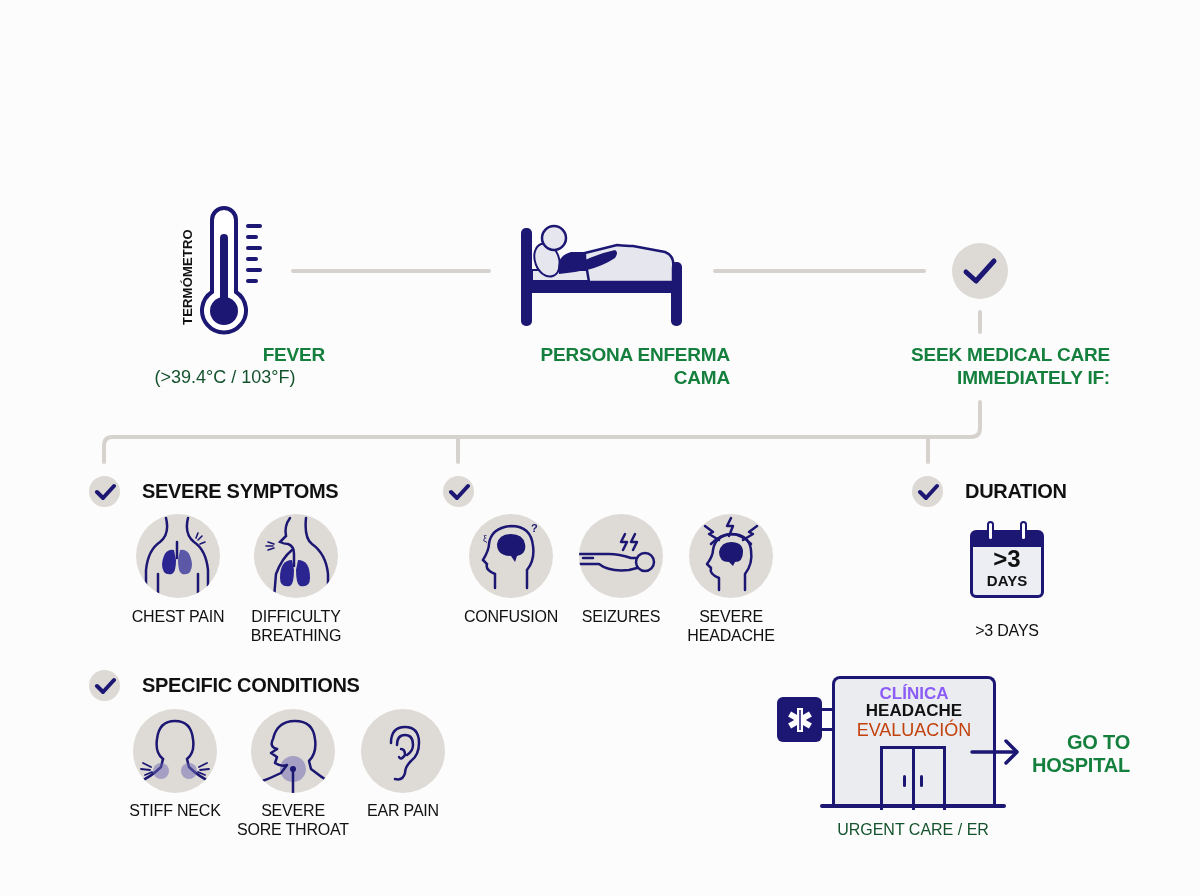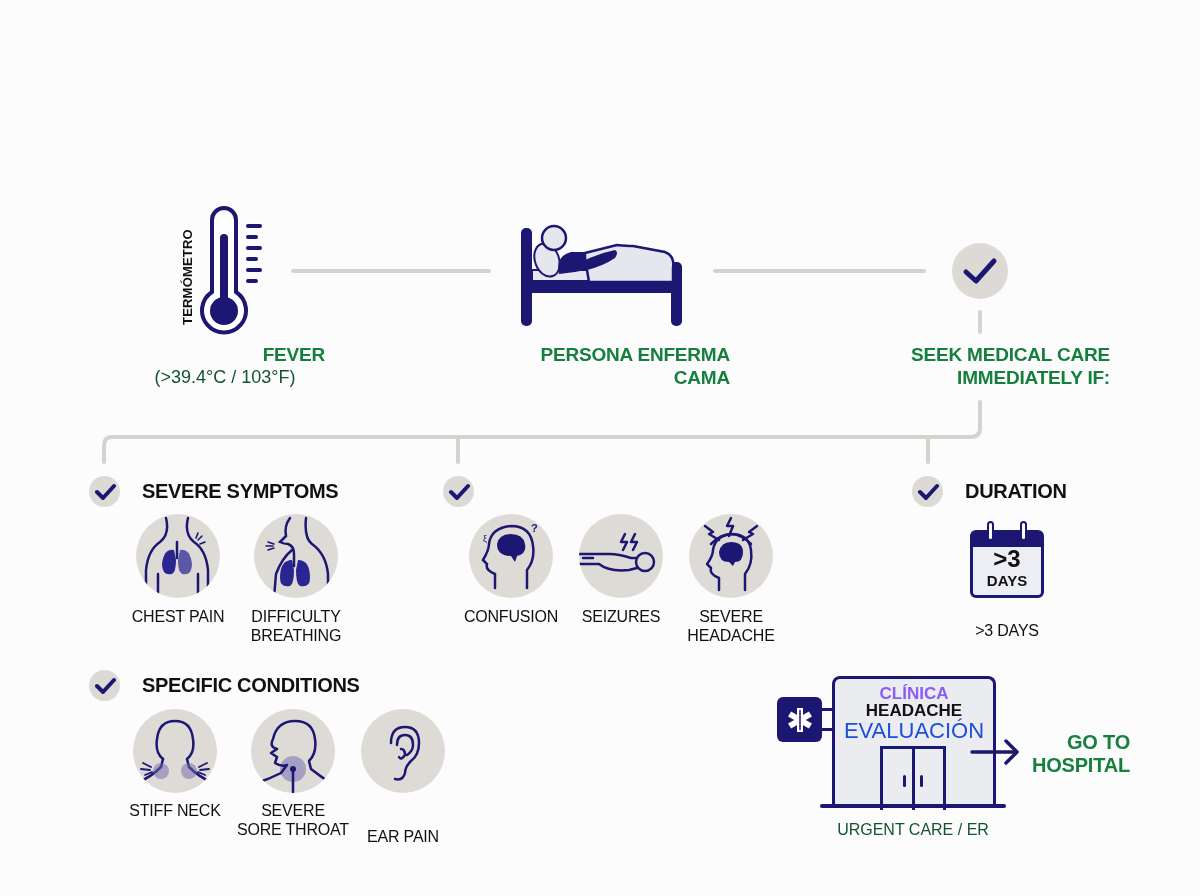--- a/index.html
+++ b/index.html
@@ -278,7 +278,7 @@
 <div class="abs" style="left:832px;top:676px;width:164px;height:131px;box-sizing:border-box;border:3.5px solid #1c1773;border-bottom:none;border-radius:8px 8px 0 0;background:#ebecf0;">
   <div style="position:absolute;left:0;top:5px;width:100%;text-align:center;font-weight:700;font-size:17px;line-height:19px;color:#8b5cf6;">CLÍNICA</div>
   <div style="position:absolute;left:0;top:22px;width:100%;text-align:center;font-weight:700;font-size:17px;line-height:19px;color:#111;">HEADACHE</div>
-  <div style="position:absolute;left:0;top:42px;width:100%;text-align:center;font-size:22px;line-height:19px;color:#1d4ed8;">EVALUACIÓN</div>
+  <div style="position:absolute;left:0;top:42px;width:100%;text-align:center;font-size:18px;line-height:19px;color:#c2410c;">EVALUACIÓN</div>
   <div style="position:absolute;left:45px;top:67px;width:66px;height:64px;box-sizing:border-box;border:3px solid #1c1773;border-bottom:none;">
     <div style="position:absolute;left:29px;top:0;width:3px;height:100%;background:#1c1773;"></div>
     <div style="position:absolute;left:20px;top:26px;width:3px;height:12px;background:#1c1773;border-radius:2px;"></div>

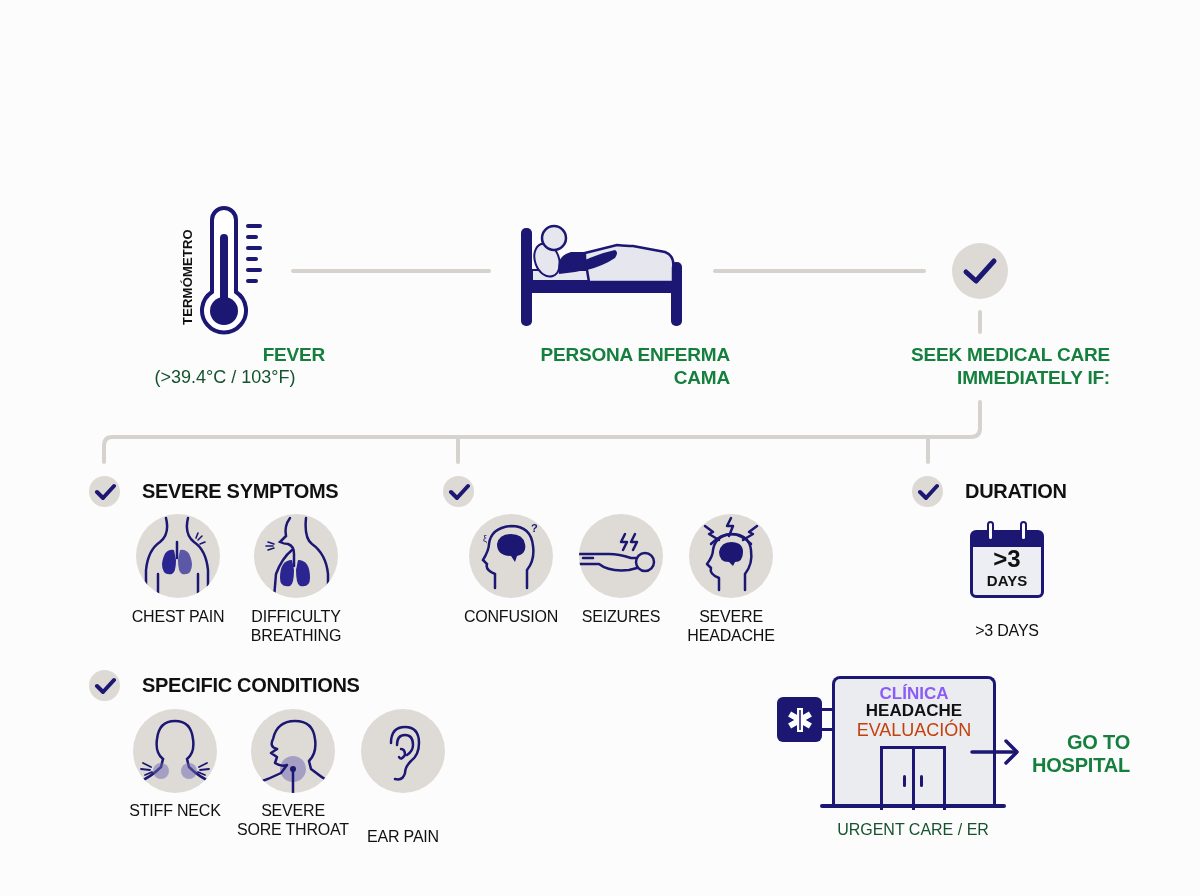--- a/index.html
+++ b/index.html
@@ -260,7 +260,7 @@
     </g>
   </svg>
 </div>
-<div class="icon-label" style="left:343px;top:801px;margin-top:26px;"><span>EAR PAIN</span></div>
+<div class="icon-label" style="left:343px;top:801px;"><span>EAR PAIN</span></div>
 
 <div class="abs" style="left:777px;top:697px;width:45px;height:45px;background:#1c1773;border-radius:6px;display:flex;align-items:center;justify-content:center;">
   <svg width="30" height="30">

